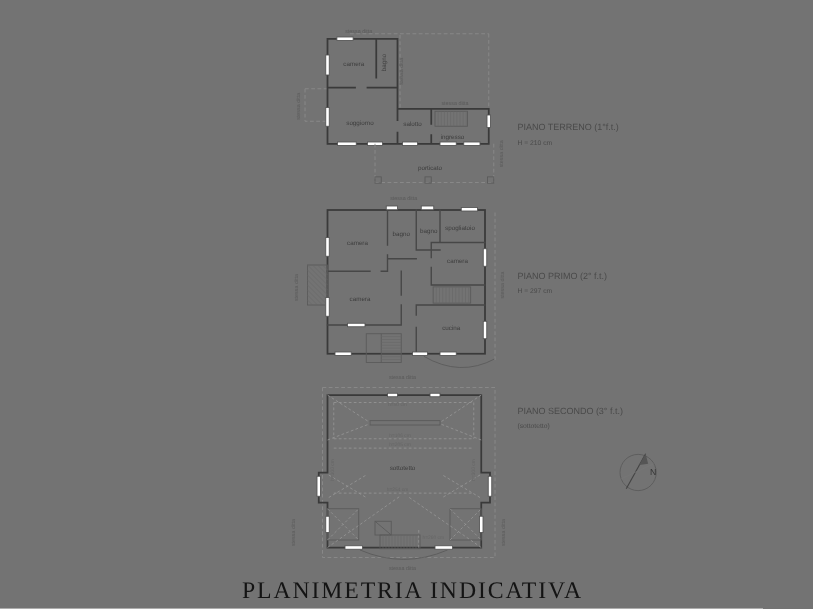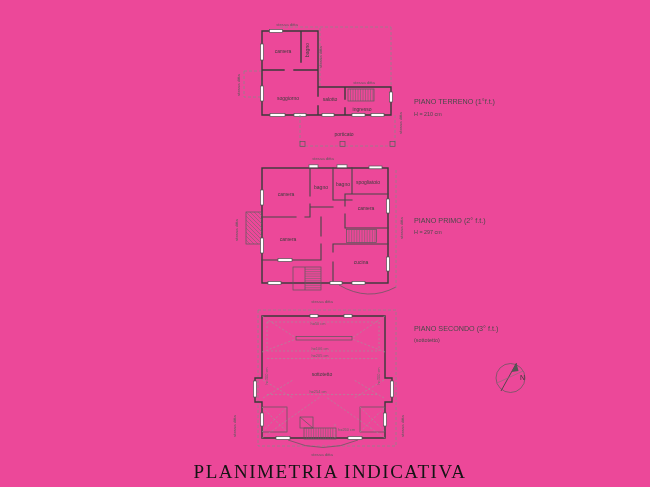--- a/index.html
+++ b/index.html
@@ -3,7 +3,7 @@
 <meta charset="utf-8">
 <style>
   html,body{margin:0;padding:0;background:#ffffff;}
-  #page{position:relative;width:650px;height:487px;background:#ec4899;overflow:hidden;
+  #page{position:relative;width:650px;height:487px;background:#737373;overflow:hidden;
         font-family:"Liberation Sans",sans-serif;}
   svg{position:absolute;left:0;top:0;}
   .wall{stroke:#3a3a3a;stroke-width:1.4;fill:none;stroke-linecap:square;}

